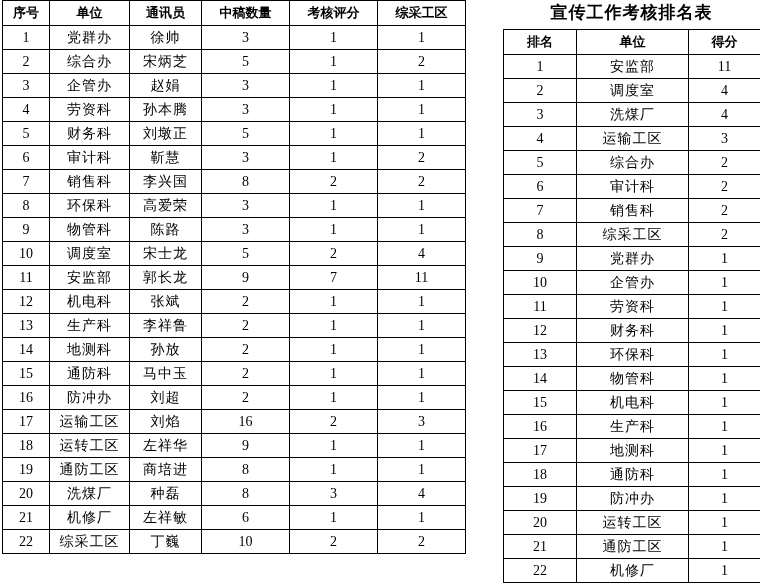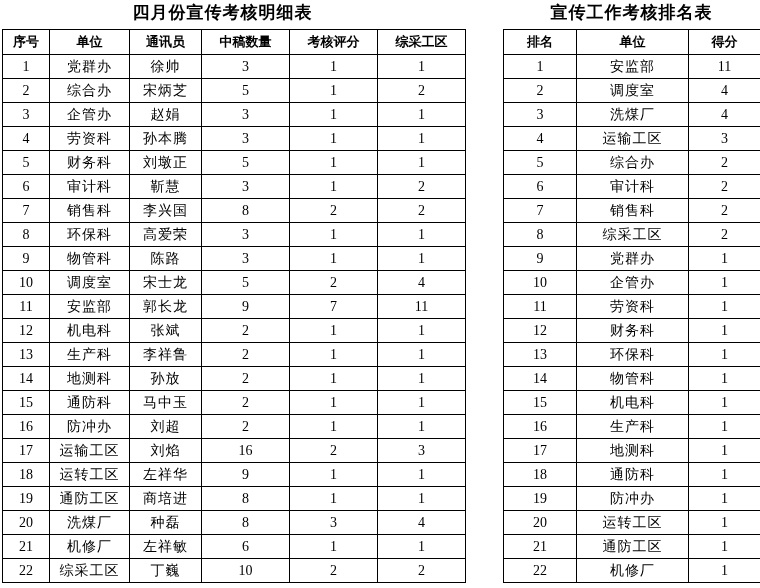--- a/index.html
+++ b/index.html
@@ -87,7 +87,6 @@
 <div class="page">
 
   <div class="panel panel-left">
-    <div class="title">四月份宣传考核明细表</div>
     <table class="t-left">
       <colgroup>
         <col class="c0">

